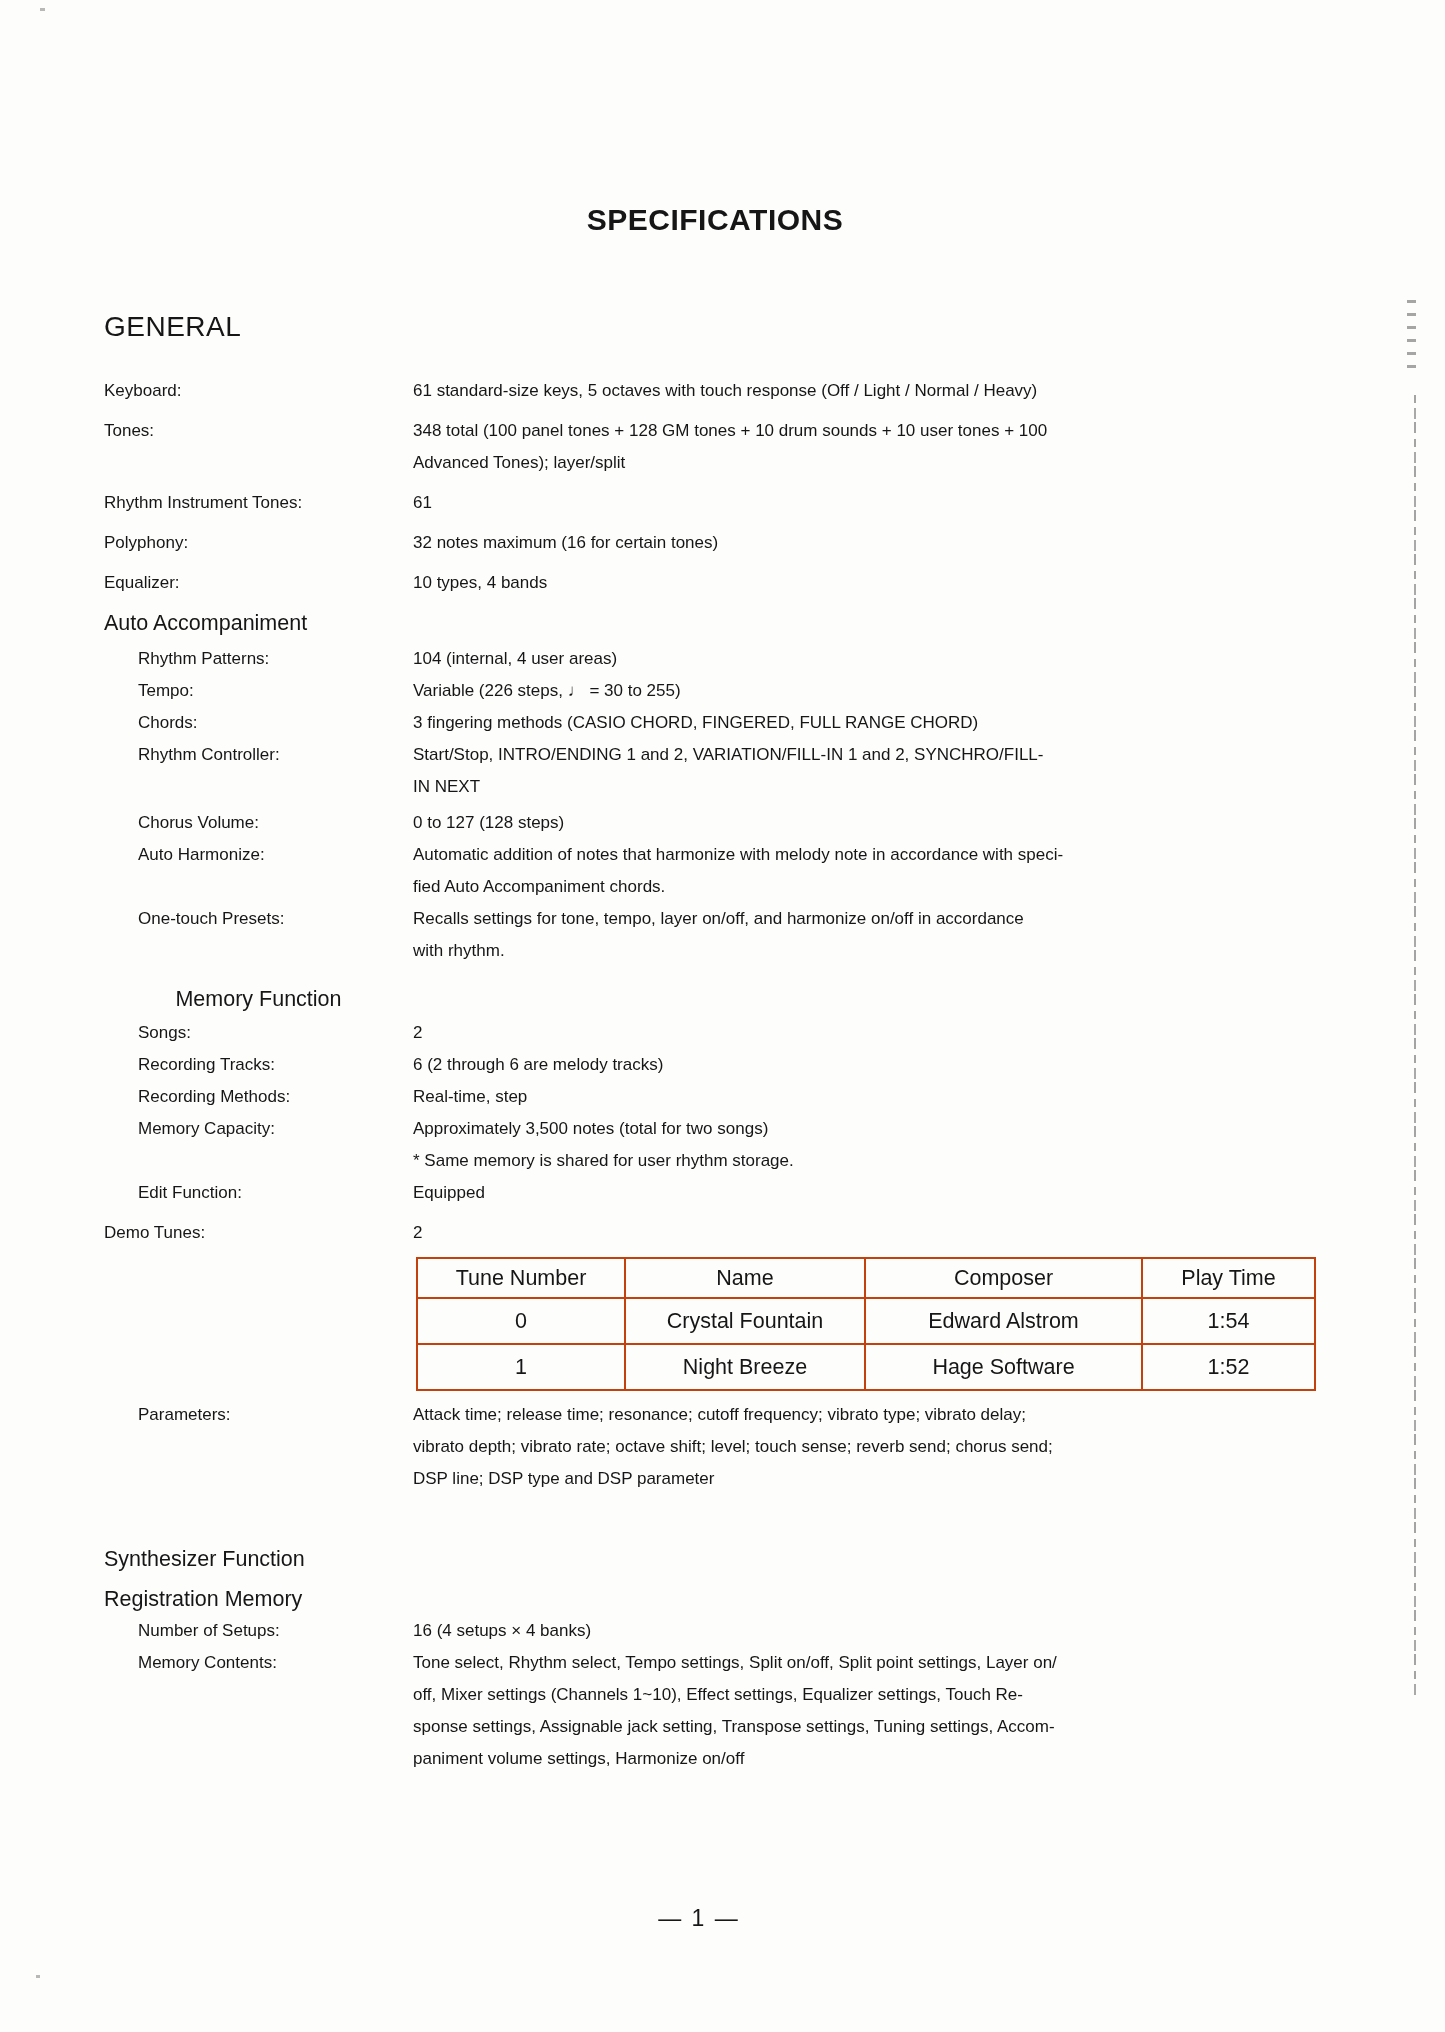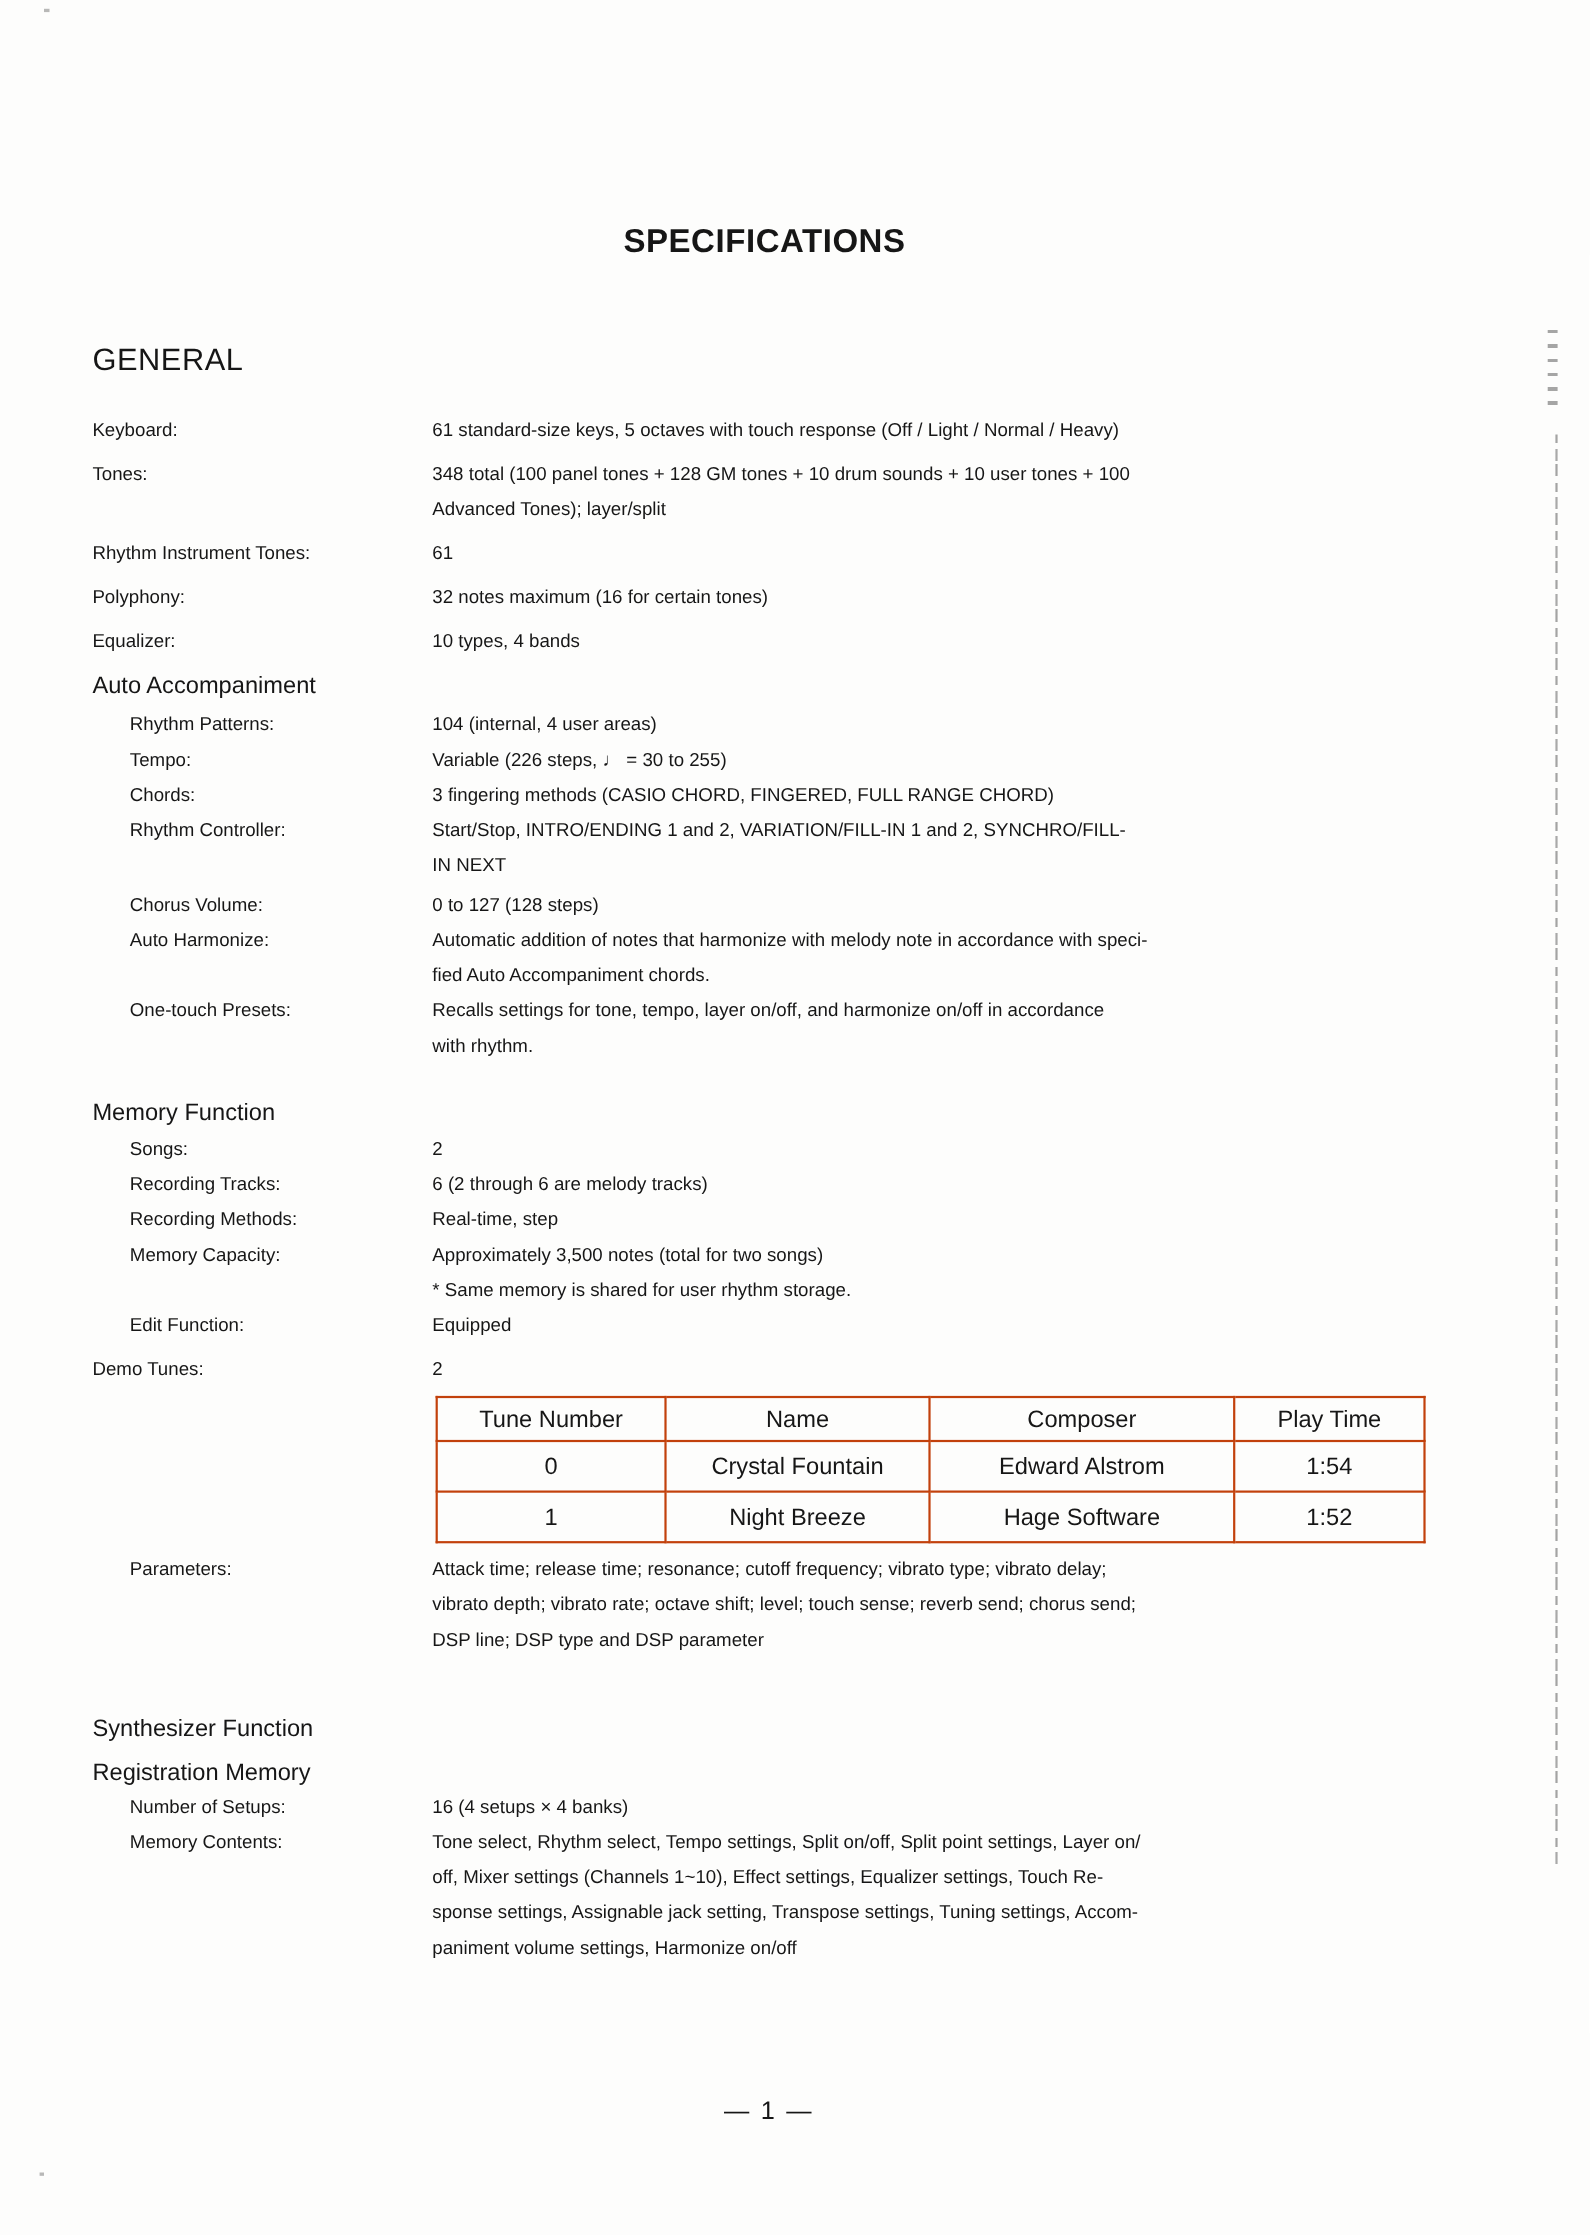--- a/index.html
+++ b/index.html
@@ -14,7 +14,7 @@
   }
   .content {
     position: absolute;
-    left: 84px;
+    left: 104px;
     top: 0;
     width: 1222px;
   }

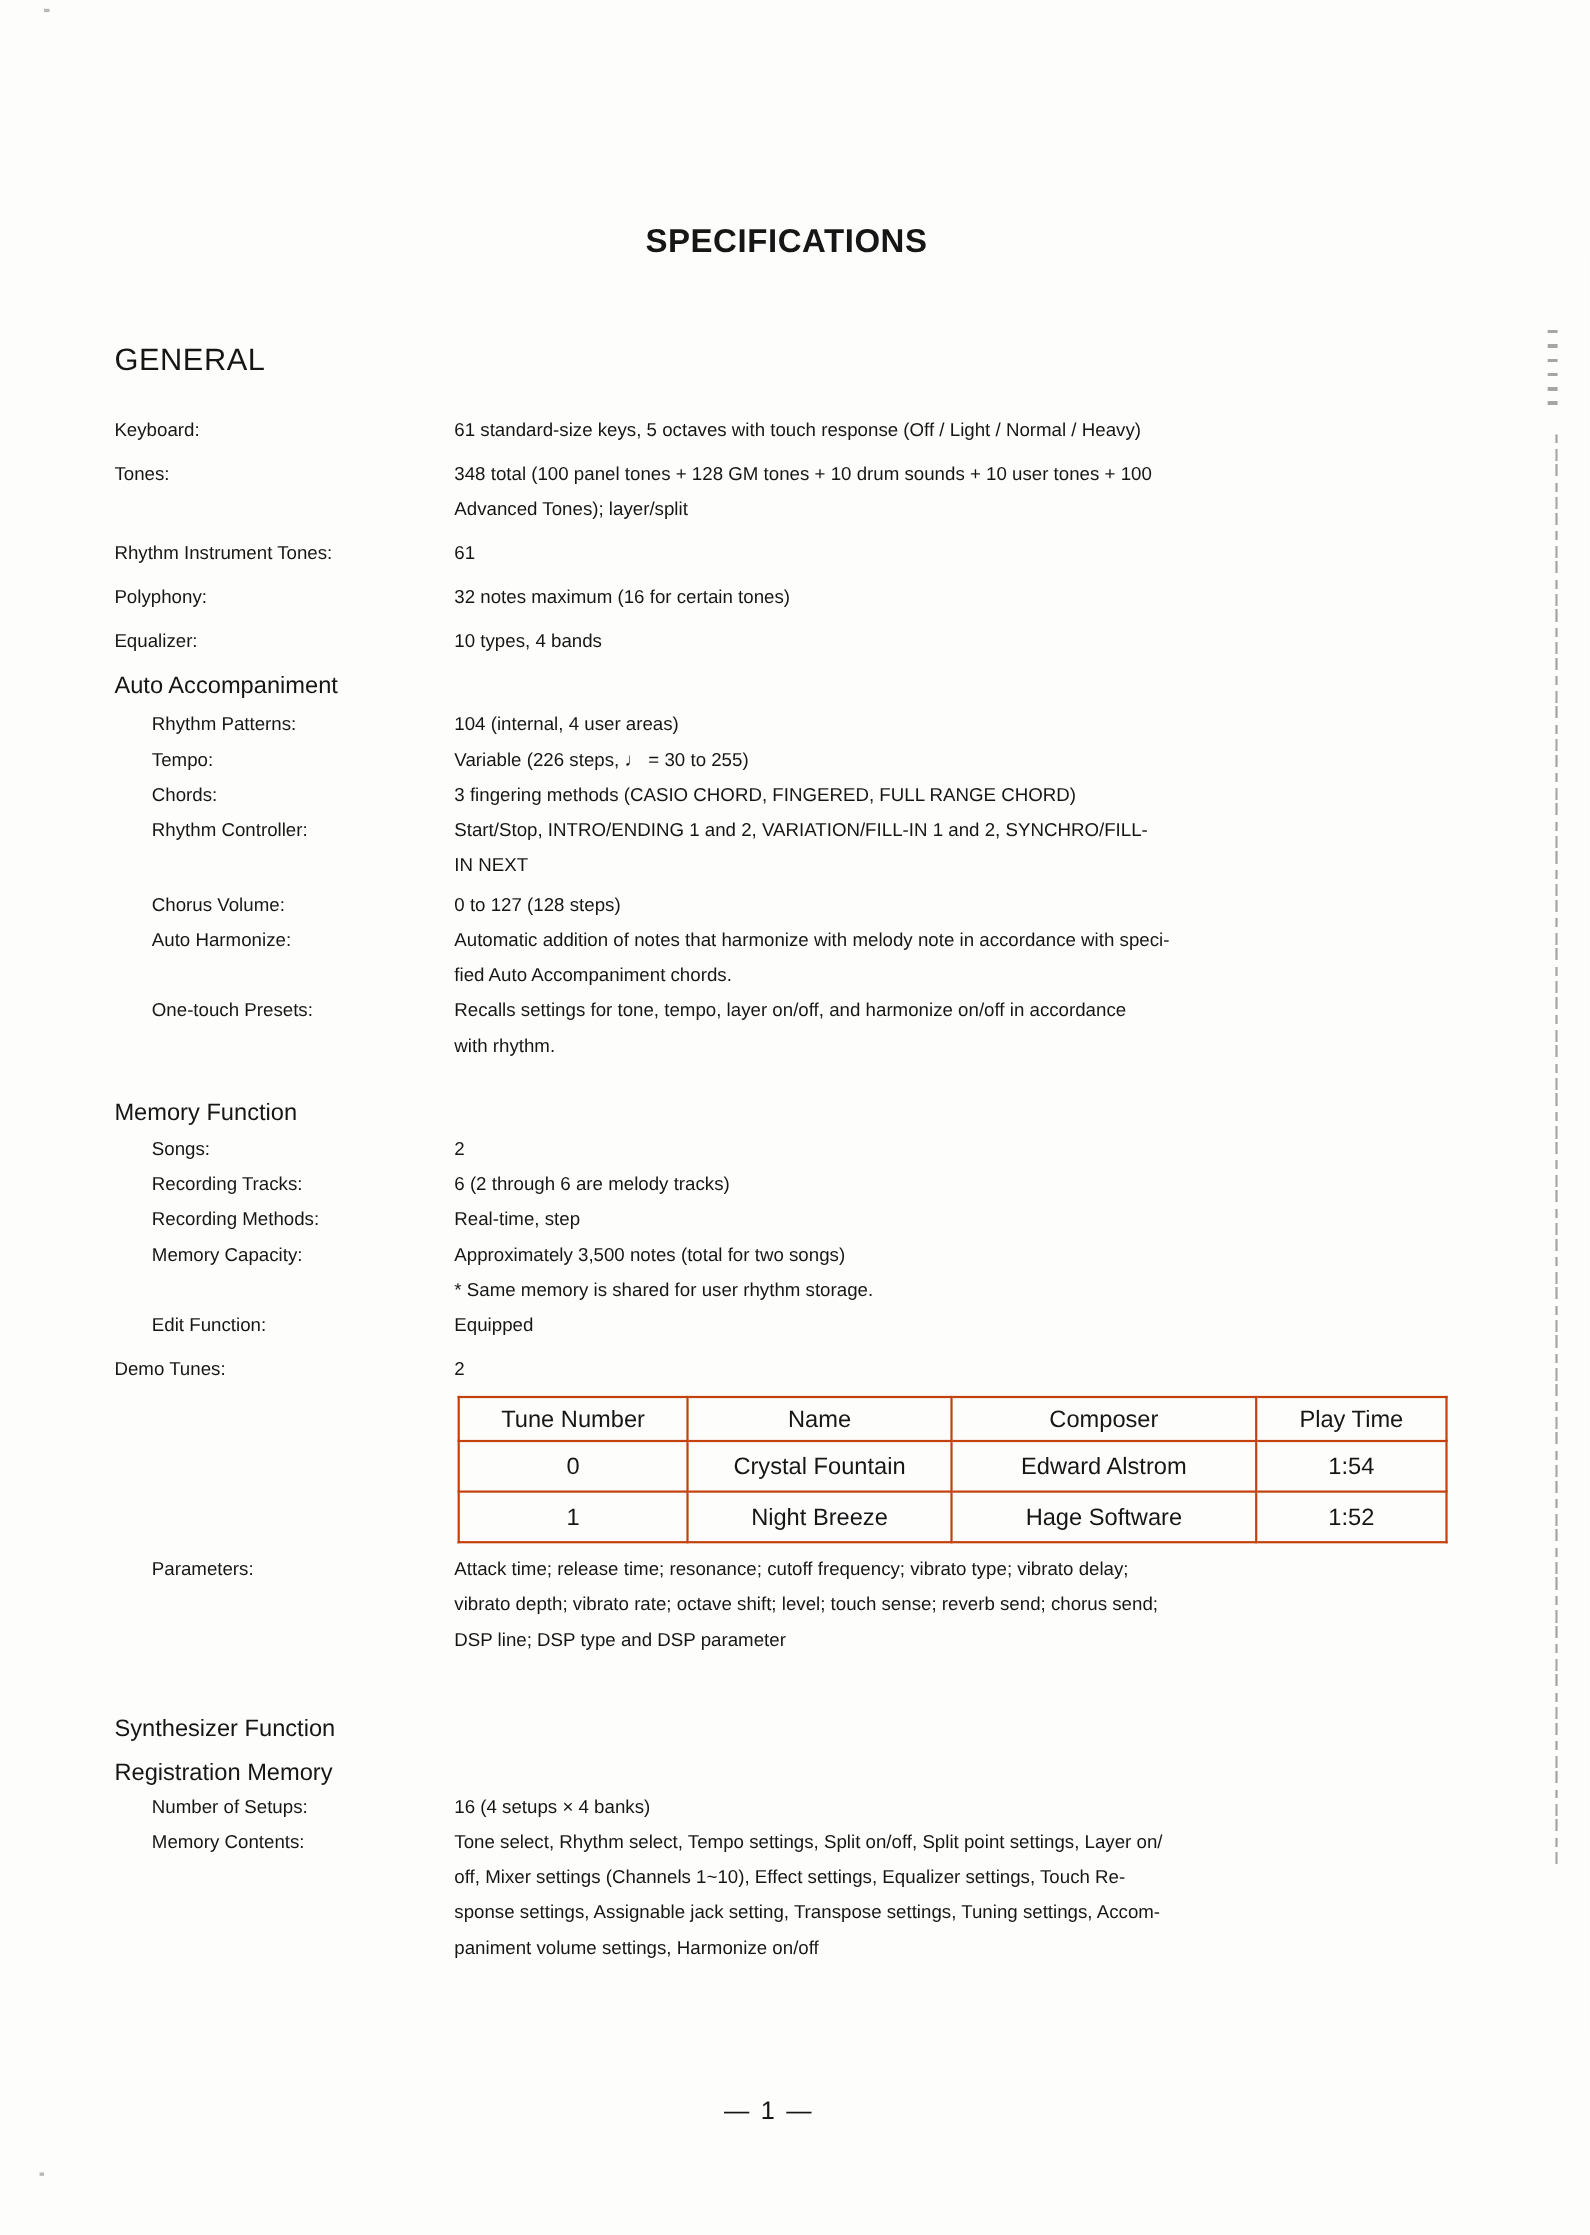--- a/index.html
+++ b/index.html
@@ -56,7 +56,7 @@
   .mb4 { margin-bottom: 4px !important; }
   .mb8 { margin-bottom: 8px !important; }
   .mt8 { margin-top: 8px; }
-  .mt16 { margin-top: 28px; }
+  .mt16 { margin-top: 16px; text-align: center; }
   .mt48 { margin-top: 48px; }
   table.demo {
     border-collapse: collapse;

